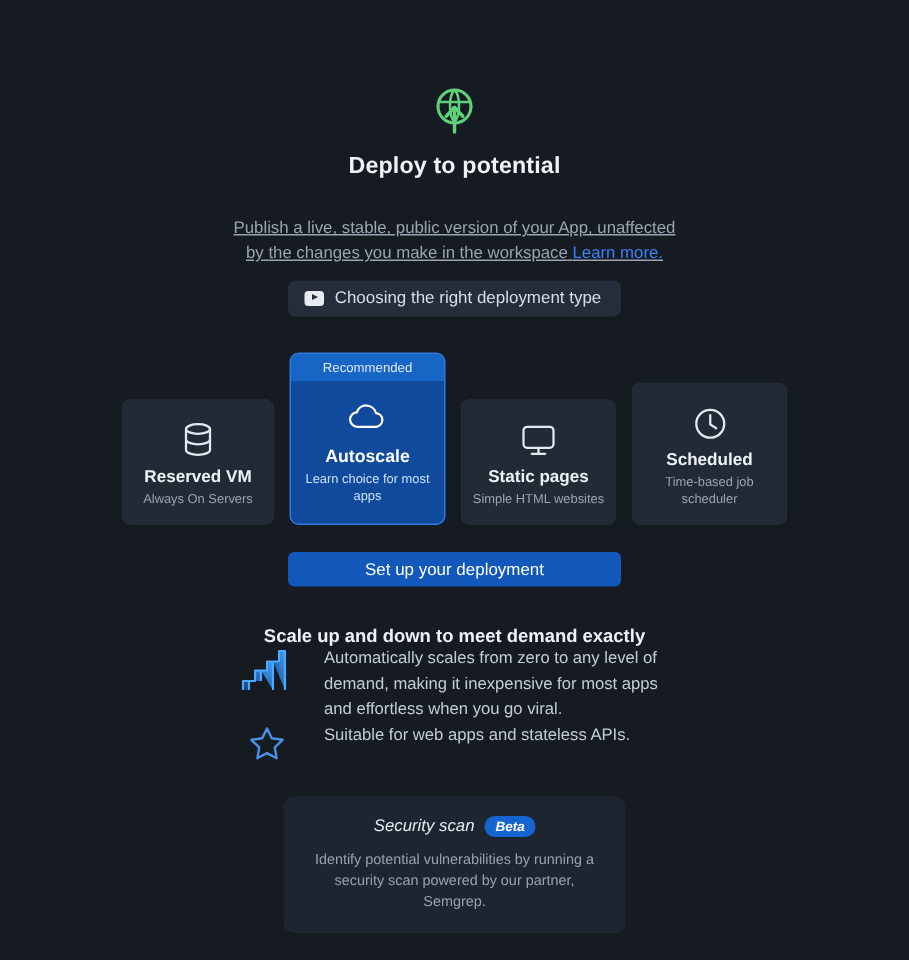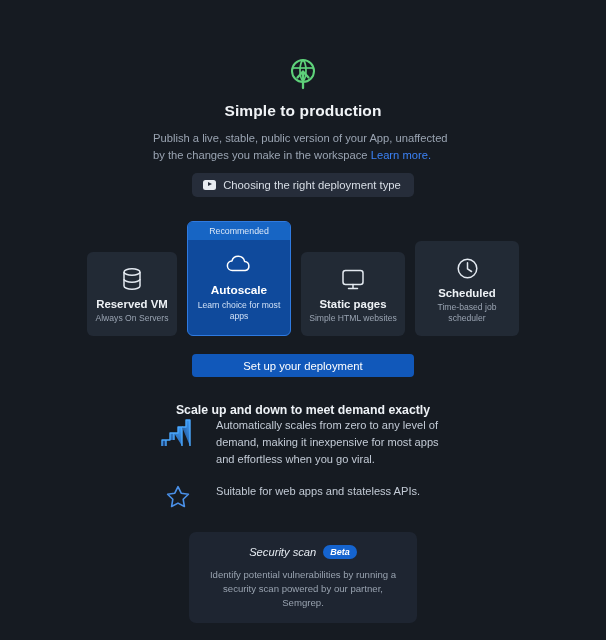--- a/index.html
+++ b/index.html
@@ -140,7 +140,7 @@
     </svg>
   </div>
 
-  <div class="hero-title">Simple to production</div>
+  <div class="hero-title">Deploy to potential</div>
 
   <div class="hero-sub">
     <span>Publish a live, stable, public version of your App, unaffected by</span>

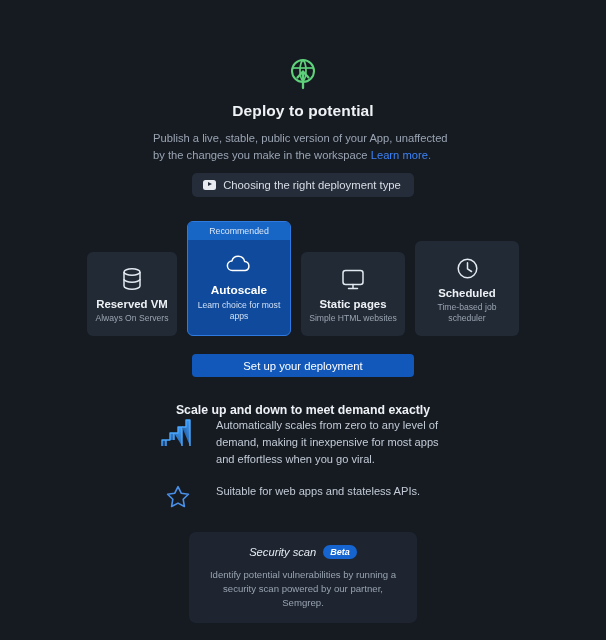--- a/index.html
+++ b/index.html
@@ -26,9 +26,9 @@
     letter-spacing: .1px;
   }
   .hero-sub {
-    margin-top: 10px;
-    width: 300px; 
-    font-size: 11.2px; line-height: 17px; color: #9aa4b2;
+    margin-top: 24px;
+    width: 300px; text-align: center;
+    font-size: 11.2px; line-height: 17px; color: #9aa4b2; text-decoration: underline;
   }
   .hero-sub a { color: #3b82f6; text-decoration: none; }
 

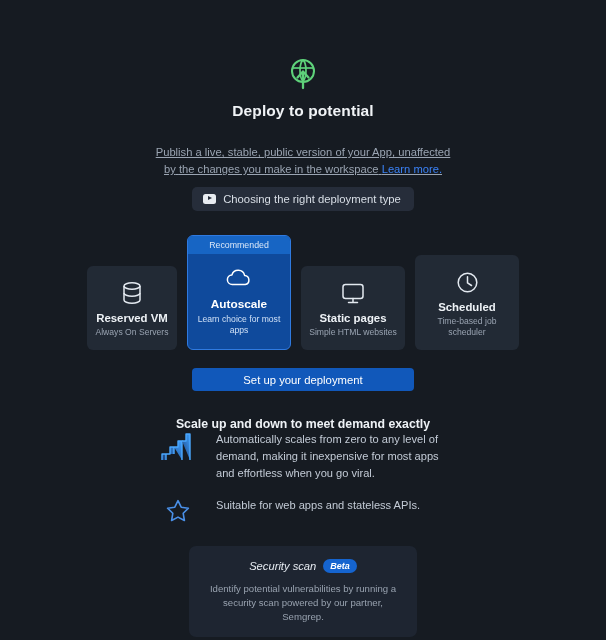--- a/index.html
+++ b/index.html
@@ -57,7 +57,7 @@
     display: flex; align-items: flex-end; gap: 10px;
   }
   .card {
-    width: 90px; background: #222a35; border-radius: 6px;
+    width: 102px; background: #222a35; border-radius: 6px;
     padding: 13px 6px 11px; text-align: center; cursor: pointer;
     border: 1px solid transparent;
   }

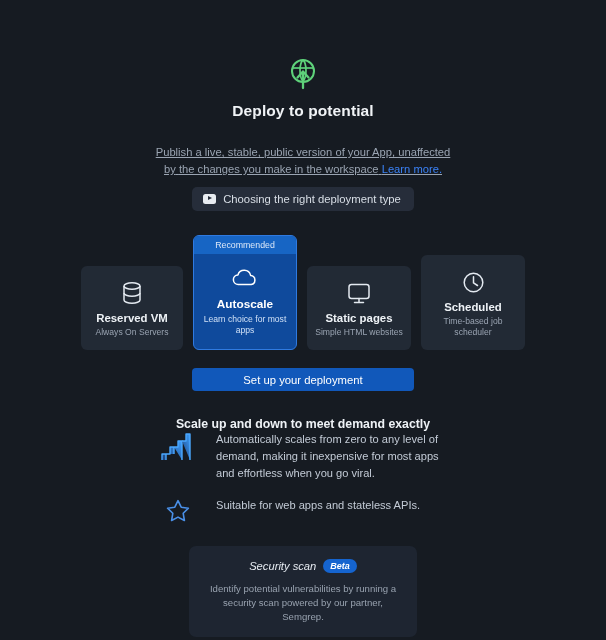--- a/index.html
+++ b/index.html
@@ -93,7 +93,7 @@
     margin-top: 26px;
     font-size: 12.3px; font-weight: bold; color: #eef2f6;
   }
-  .feats { width: 290px; display:flex; flex-direction:column; gap:15px; }
+  .feats { width: 290px; display:flex; flex-direction:column; }
   .feat { display: flex; gap: 18px; align-items: flex-start; }
   .feat .fic { width: 40px; flex: none; display:flex; justify-content:center; padding-top:2px; }
   .feat .ftx { font-size: 11.1px; line-height: 17px; color: #c3cbd6; }

